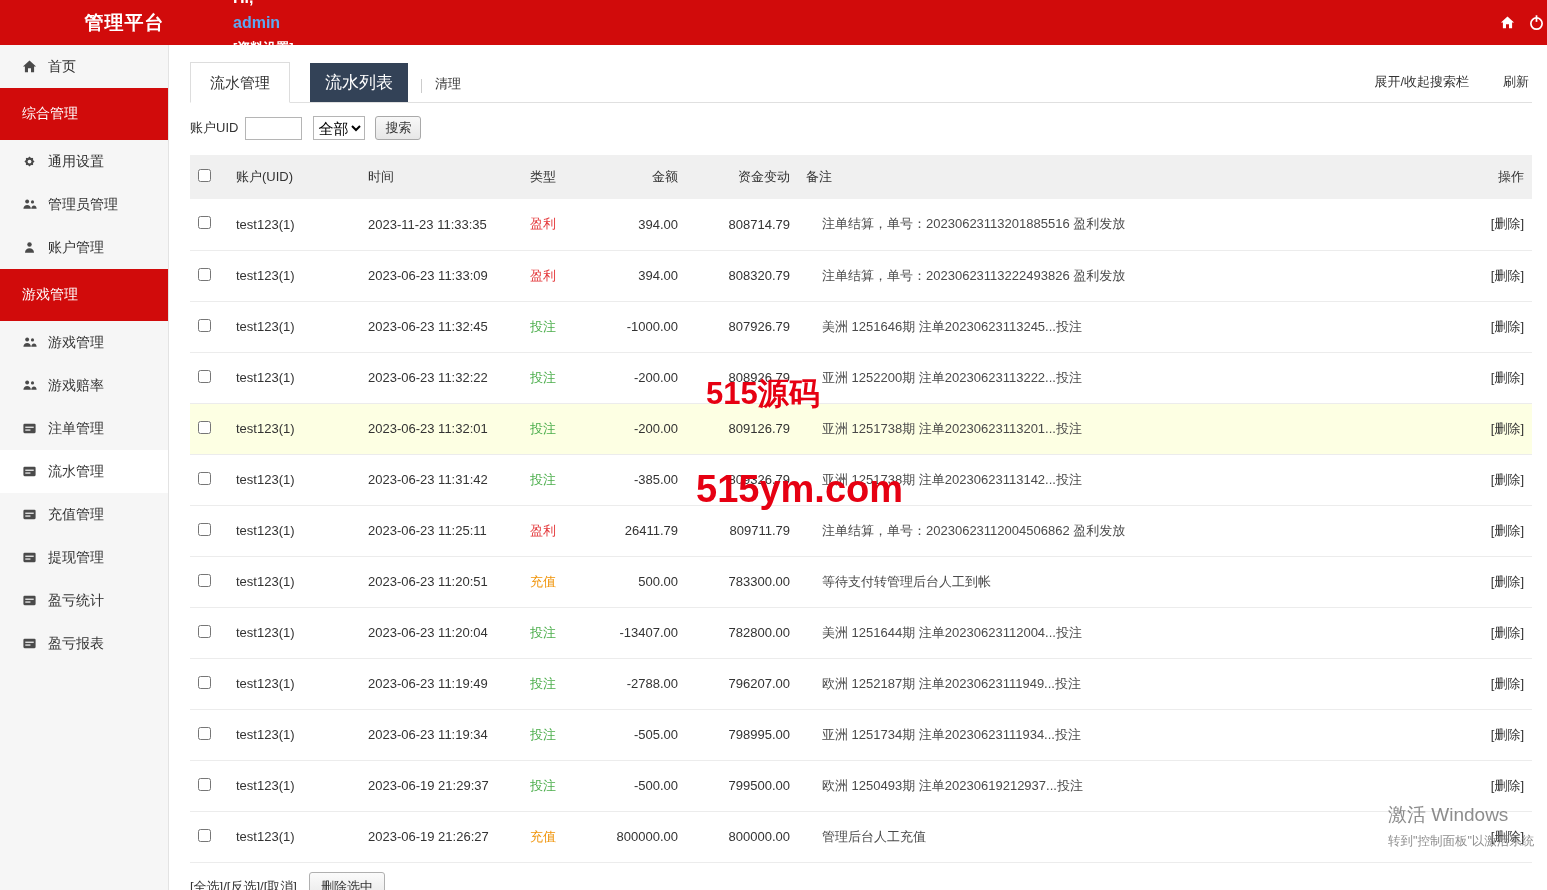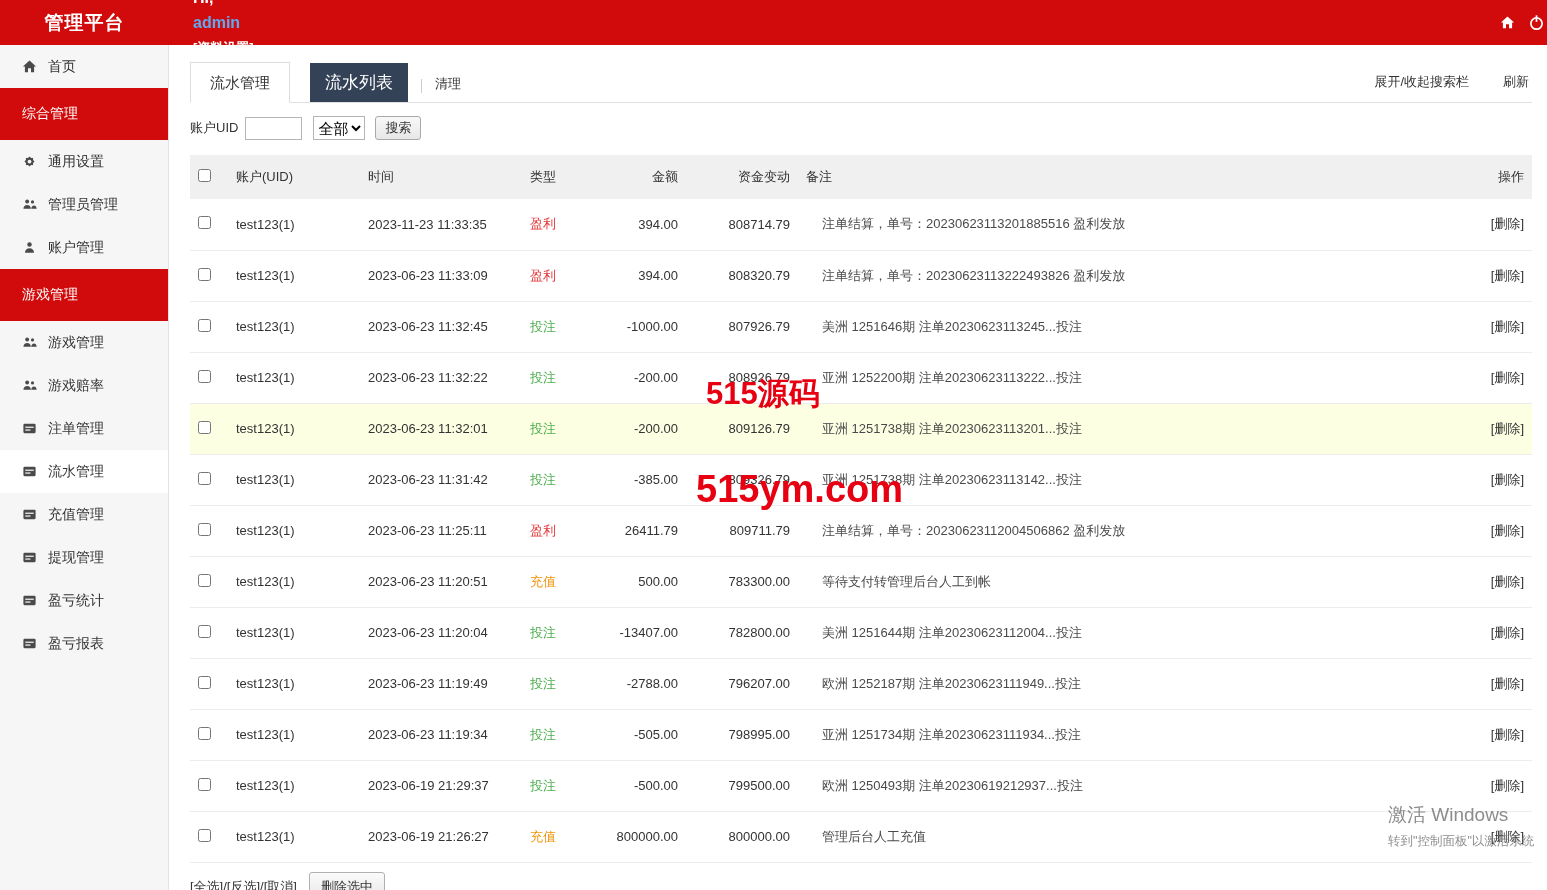--- a/index.html
+++ b/index.html
@@ -9,7 +9,7 @@
 
   
   .topbar { position:absolute; top:0; left:0; width:100%; height:45px;
-    background:var(--header-red,#d10b0b); display:flex; align-items:center; z-index:20; }
+    background:var(--header-red,#d10b0b); display:flex; align-items:center; z-index:20;padding-left:40px; }
   .brand { width:169px; text-align:center; color:#fff; font-size:19px; font-weight:bold; letter-spacing:1px; }
   .greeting { display:flex; align-items:baseline; gap:7px; margin-left:24px; color:#fff;flex-direction:column; }
   .greeting .hi { font-size:16px; font-weight:bold; }

